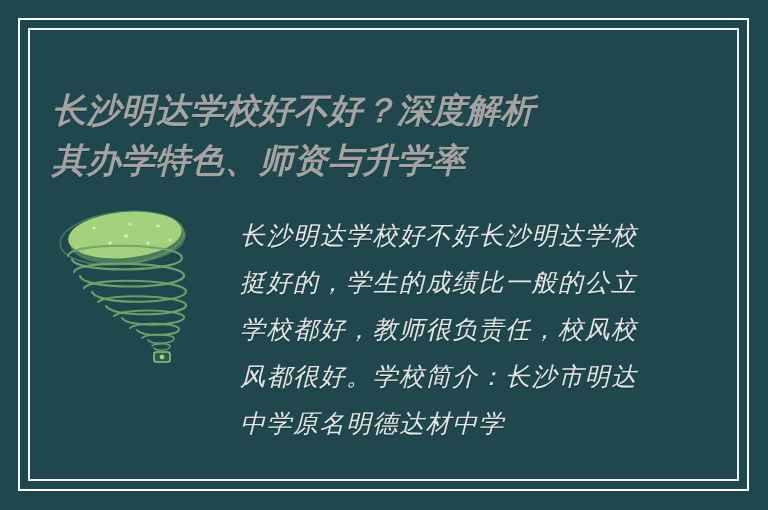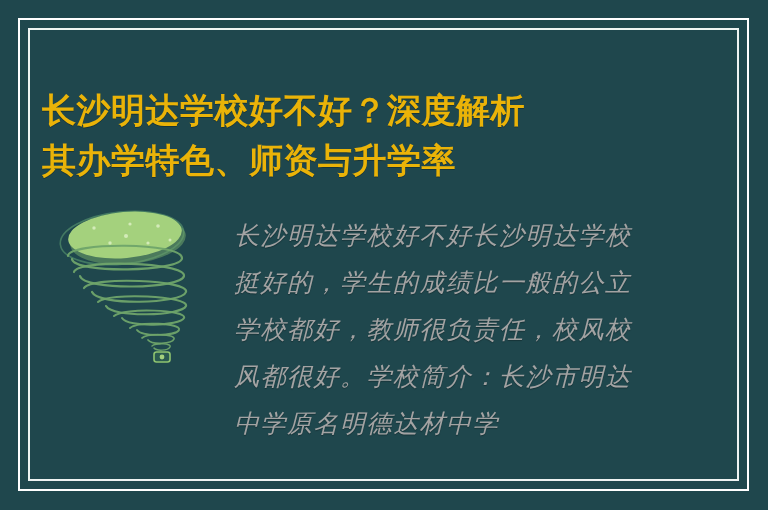--- a/index.html
+++ b/index.html
@@ -51,12 +51,13 @@
   
   .headline {
     position: absolute;
-    left: 42px;
+    left: 52px;
     top: 62px;
     width: 600px;
-    color: #eab308;
+    color: #a3a3a3;
     font-family: "Liberation Sans", sans-serif;
     font-weight: bold;
+    font-style: italic;
     font-size: 34px;
     line-height: 50px;
     letter-spacing: 0.5px;

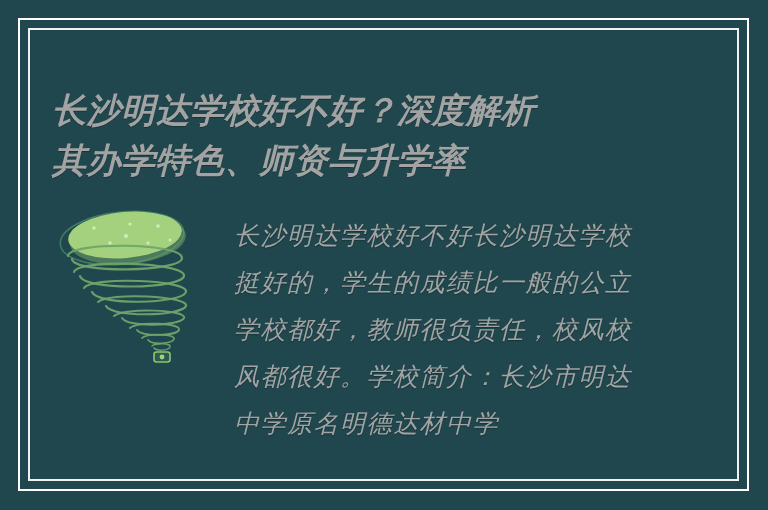--- a/index.html
+++ b/index.html
@@ -68,10 +68,10 @@
   
   .body-copy {
     position: absolute;
-    left: 234px;
+    left: 240px;
     top: 212px;
     width: 412px;
-    color: #a3a3a3;
+    color: #e5e5e5;
     font-family: "Liberation Serif", serif;
     font-size: 25px;
     line-height: 47px;

